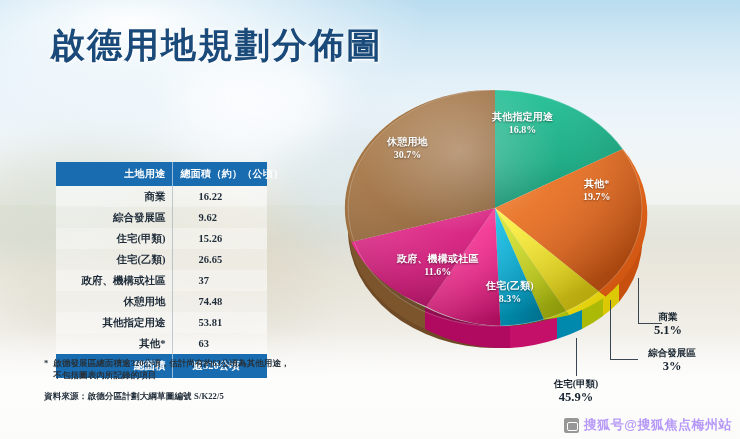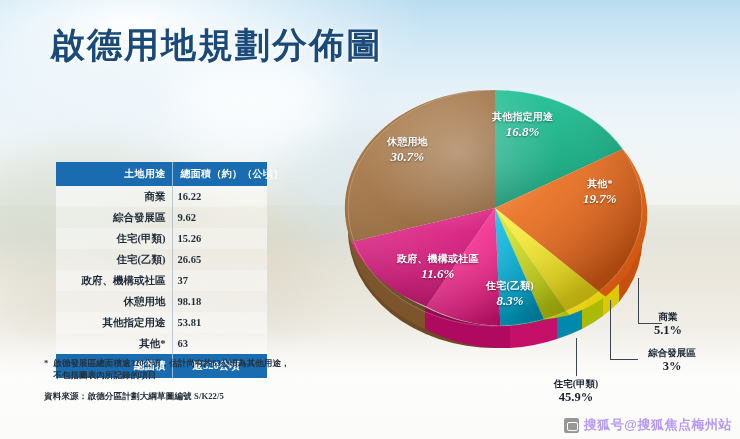--- a/index.html
+++ b/index.html
@@ -181,7 +181,7 @@
     pointer-events: none;
   }
   .slice-label .lb-name { display: block; font-size: 10px; letter-spacing: .2px; }
-  .slice-label .lb-pct  { display: block; font-size: 13px; font-style: italic; }
+  .slice-label .lb-pct  { display: block; font-size: 10px; }
 
   .lp-rec  { left: 52px;  top: 78px;  }
   .lp-osu  { left: 157px; top: 53px;  }

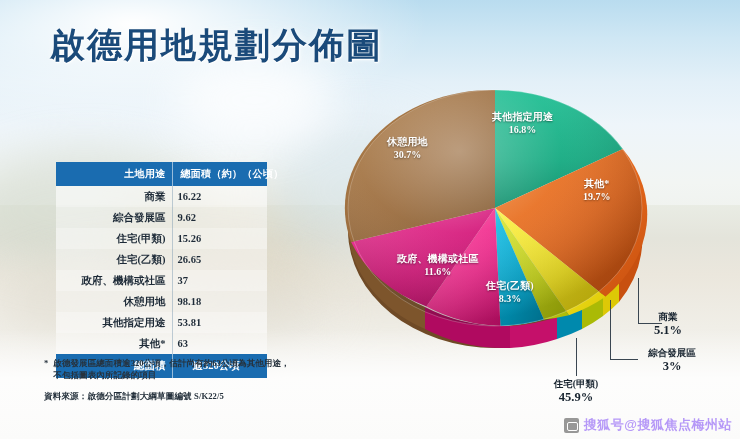--- a/index.html
+++ b/index.html
@@ -120,7 +120,7 @@
   }
   .land-table tbody tr:nth-child(even) td { background: rgba(255,255,255,.46); }
   .land-table tbody td.td-use  { text-align: right; font-weight: bold; }
-  .land-table tbody td.td-area { text-align: left; padding-left: 5px; border-left: 1px solid rgba(120,150,175,.45); font-weight: bold; }
+  .land-table tbody td.td-area { text-align: left; padding-left: 26px; border-left: 1px solid rgba(120,150,175,.45); font-weight: bold; }
 
   .land-table tfoot td {
     background: #1a6cb0;

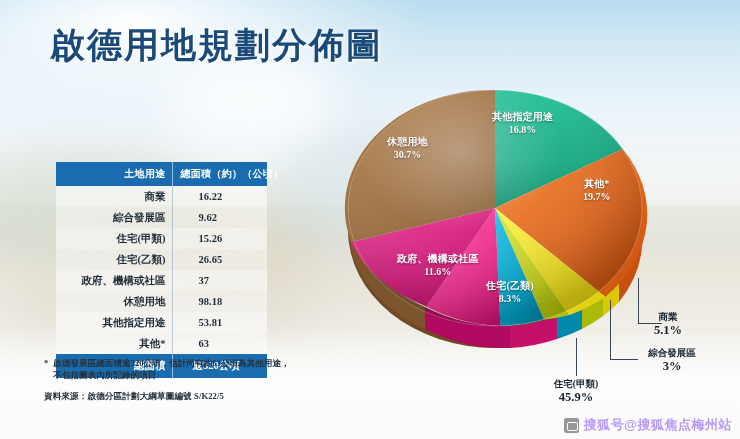--- a/index.html
+++ b/index.html
@@ -300,7 +300,7 @@
         </tr>
         <tr>
           <td class="td-use">休憩用地</td>
-          <td class="td-area">98.18</td>
+          <td class="td-area">74.48</td>
         </tr>
         <tr>
           <td class="td-use">其他指定用途</td>

